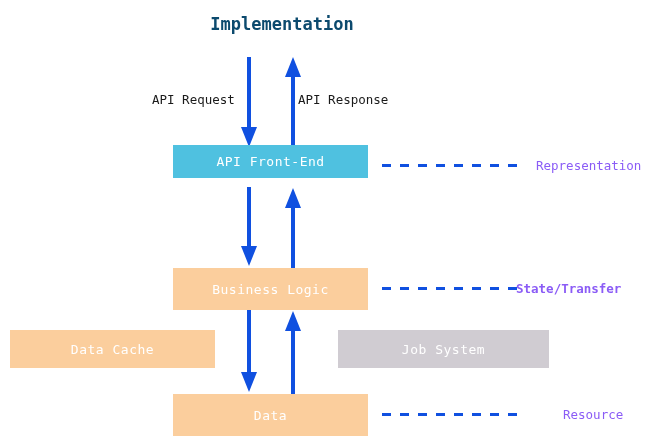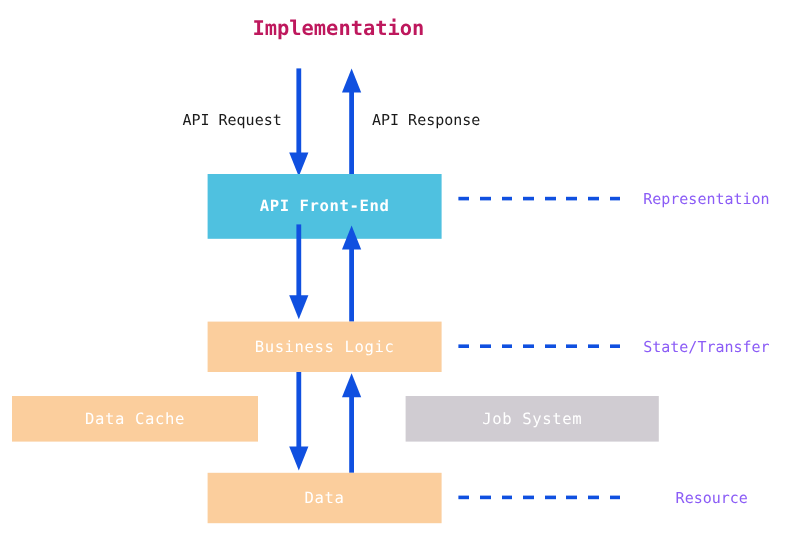--- a/index.html
+++ b/index.html
@@ -26,7 +26,7 @@
     font-family: "DejaVu Sans Mono", monospace;
     font-size: 17px;
     font-weight: bold;
-    color: #be185d;
+    color: #0c4a6e;
     letter-spacing: 0px;
   }
   .box {

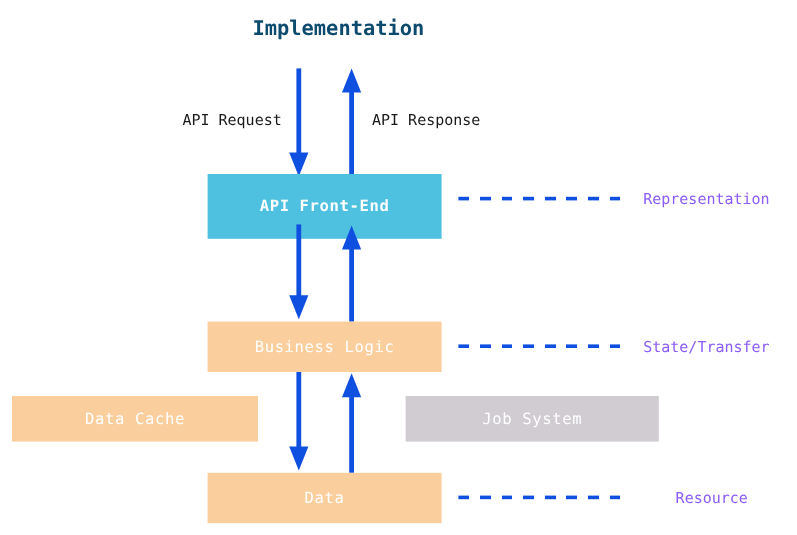--- a/index.html
+++ b/index.html
@@ -99,7 +99,7 @@
     <line x1="14" y1="92" x2="14" y2="14" stroke="#1050e0" stroke-width="4"></line>
     <polygon points="14,2 6,22 22,22" fill="#1050e0"></polygon>
   </svg>
-  <div class="edge-label" style="left:298px; top:92px;margin-left:12px;">API Response</div>
+  <div class="edge-label" style="left:298px; top:92px;">API Response</div>
 
   <div class="box box-cyan" id="box-api-front-end">
     <span>API Front-End</span>

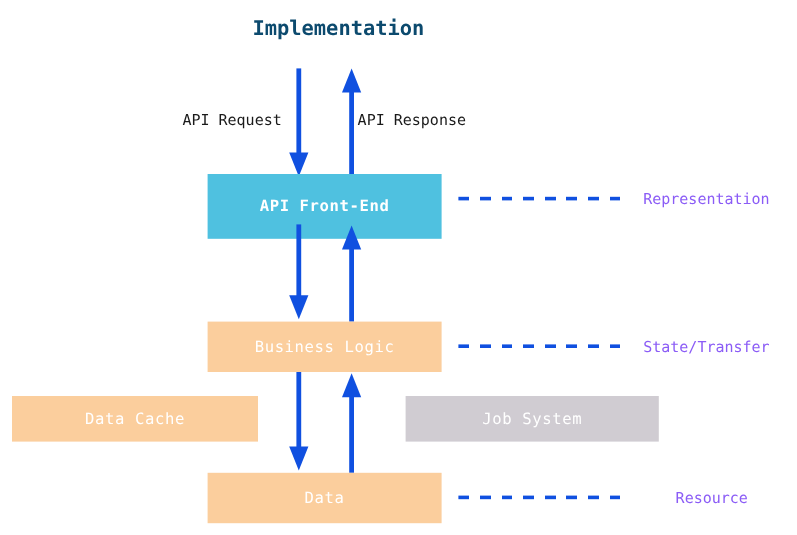--- a/index.html
+++ b/index.html
@@ -45,7 +45,7 @@
   .box-gray   { background: #d0ccd2; }
 
   
-  #box-api-front-end { left: 173px; top: 145px;  width: 195px; height: 54px; font-weight: bold; }
+  #box-api-front-end { left: 173px; top: 145px;  width: 195px; height: 33px; }
   #box-business-logic{ left: 173px; top: 268px;  width: 195px; height: 42px; }
   #box-data          { left: 173px; top: 394px;  width: 195px; height: 42px; }
   

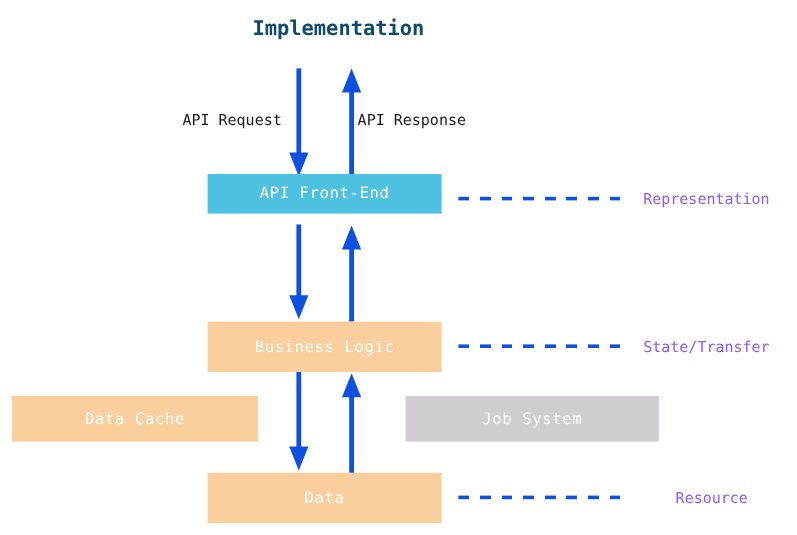--- a/index.html
+++ b/index.html
@@ -123,7 +123,7 @@
   </div>
 
   <div class="dash-line" style="left:382px; top:287px; width:140px;"></div>
-  <div class="side-label" style="left:536px; top:281px;">State/Transfer</div>
+  <div class="side-label" style="left:516px; top:281px;font-weight:bold;">State/Transfer</div>
 
   <div class="box box-peach" id="box-data-cache">
     <span>Data Cache</span>

